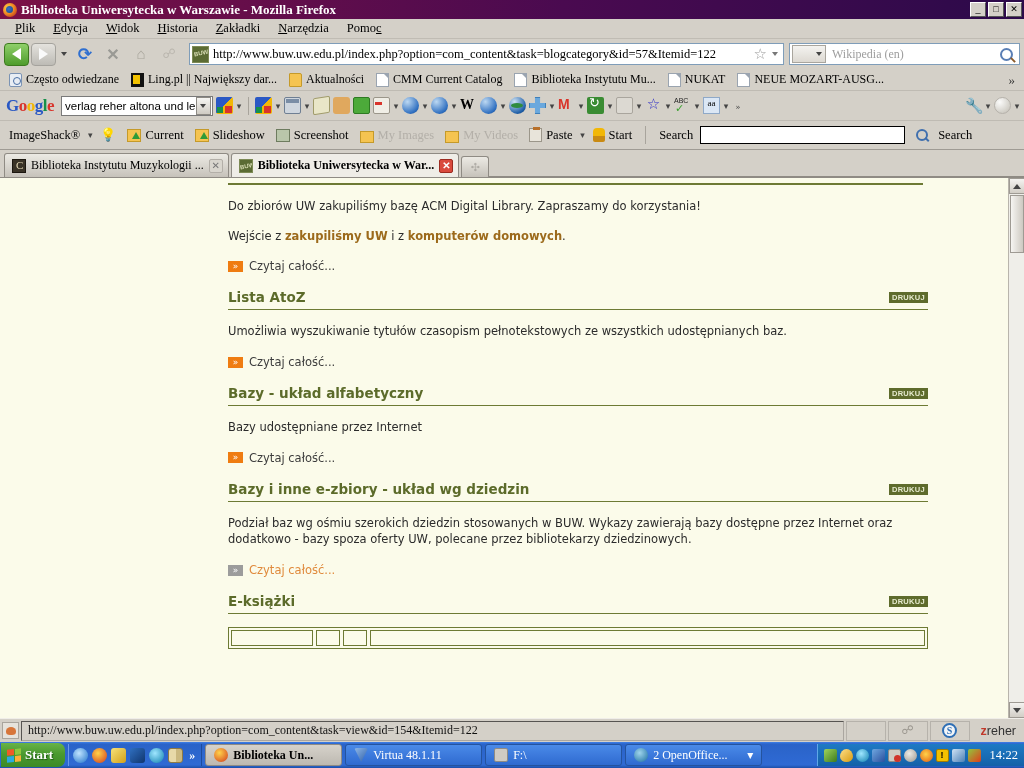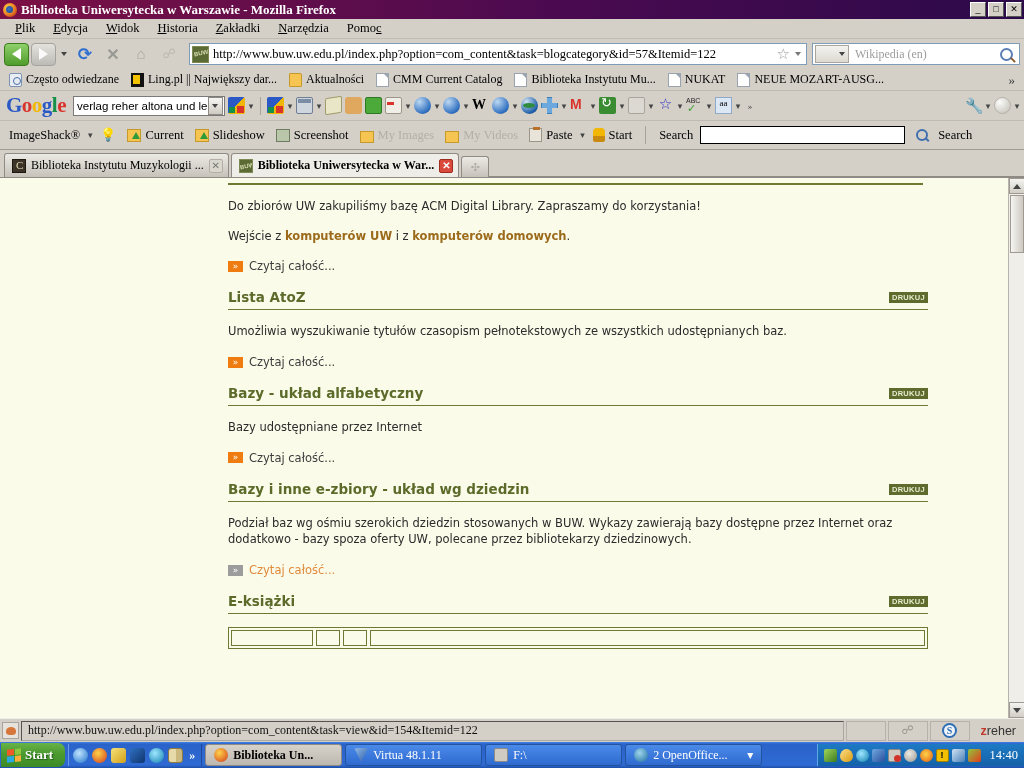--- a/index.html
+++ b/index.html
@@ -103,7 +103,7 @@
   .url-drop { padding: 0 5px 0 2px; }
 
   .searchbar {
-    width: 208px; height:22px; background:#fff; border:1px solid #7f9db9;
+    width: 231px; height:22px; background:#fff; border:1px solid #7f9db9;
     display:flex; align-items:center; flex:0 0 auto;
   }
   .search-engine {

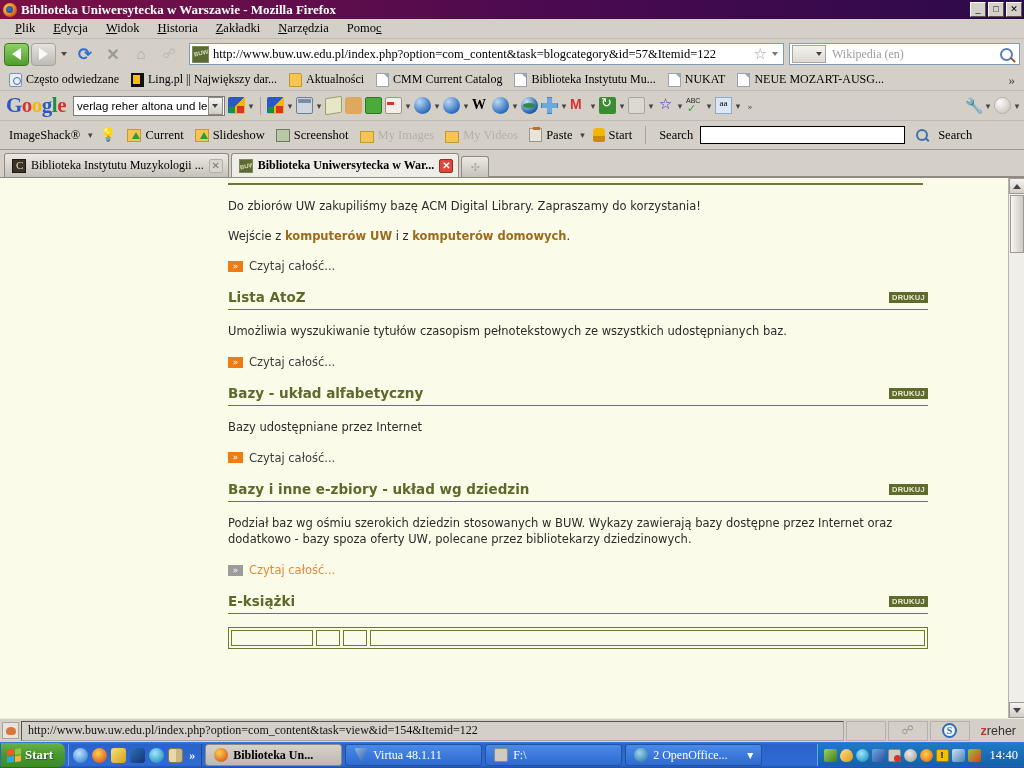--- a/index.html
+++ b/index.html
@@ -139,7 +139,7 @@
     height: 30px; background:#d4d0c8; display:flex; align-items:center;
     padding:0 4px; flex:0 0 auto; gap:3px; border-bottom:1px solid #bfbbb3;
   }
-  .glogo { font-size:21px; font-family:"Liberation Serif",serif; letter-spacing:-0.5px; padding:0 4px 0 2px; }
+  .glogo { font-size:17px; font-family:"Liberation Serif",serif; letter-spacing:-0.5px; padding:0 4px 0 2px; }
   .glogo b:nth-child(1){color:#2a58c4;} .glogo b:nth-child(2){color:#d9342b;}
   .glogo b:nth-child(3){color:#f2b705;} .glogo b:nth-child(4){color:#2a58c4;}
   .glogo b:nth-child(5){color:#16914a;} .glogo b:nth-child(6){color:#d9342b;}

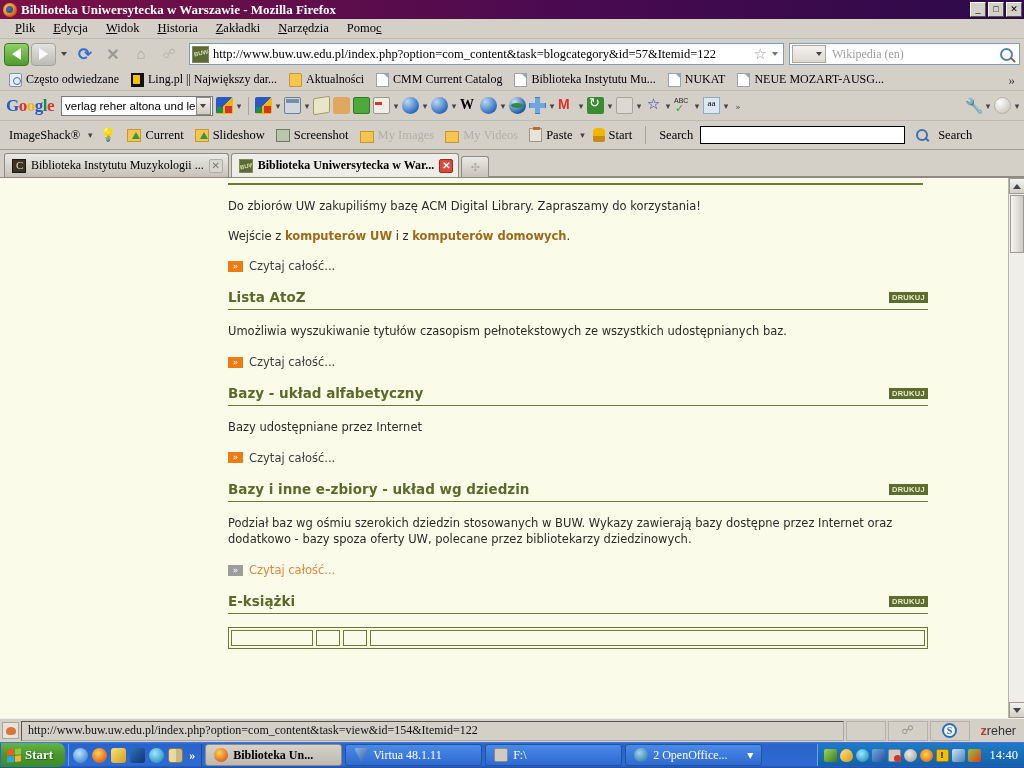--- a/index.html
+++ b/index.html
@@ -563,7 +563,7 @@
       <div class="blk">
         <div class="p-text">Do zbiorów UW zakupiliśmy bazę ACM Digital Library. Zapraszamy do korzystania!</div>
         <div class="p-text">
-          <span>Wejście z </span><span class="hl">komputerów UW</span><span> i z </span><span class="hl">komputerów domowych</span><span>.</span>
+          <span>Wejście z </span><span class="hl">zakupiliśmy UW</span><span> i z </span><span class="hl">komputerów domowych</span><span>.</span>
         </div>
         <div class="readmore">
           <span class="rm-arrow">»</span>

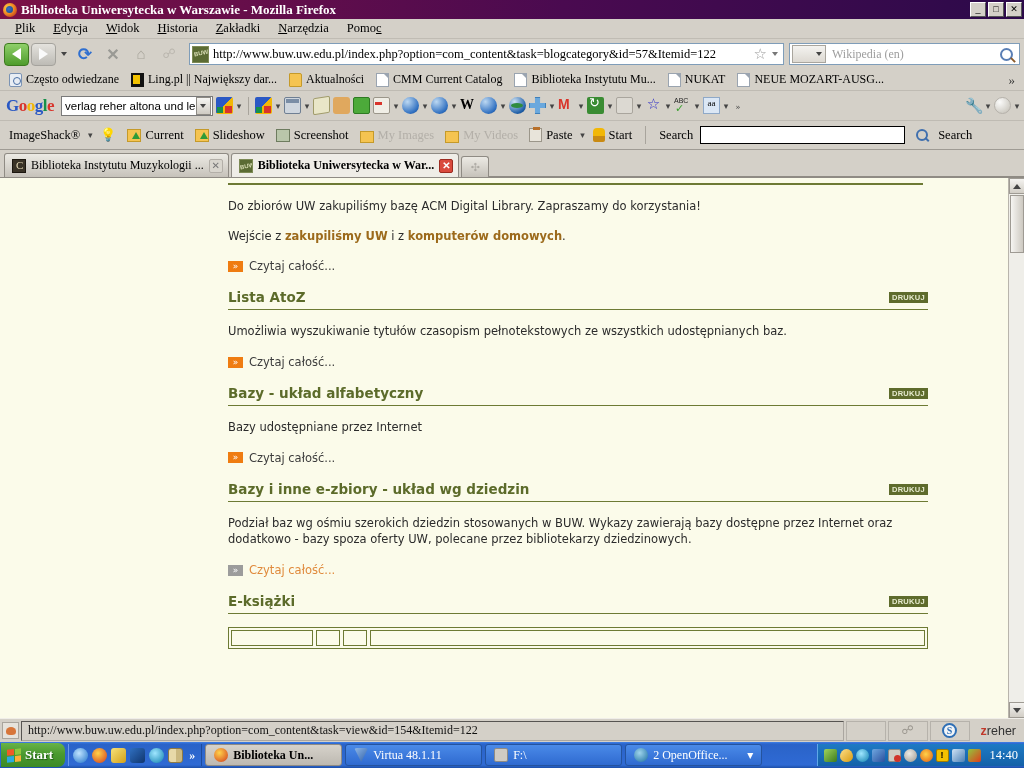--- a/index.html
+++ b/index.html
@@ -698,7 +698,7 @@
     <span class="tr h">!</span>
     <span class="tr i"></span>
     <span class="tr j"></span>
-    <span class="clock">14:40</span>
+    <span class="clock">14:22</span>
   </div>
 </div>
 

